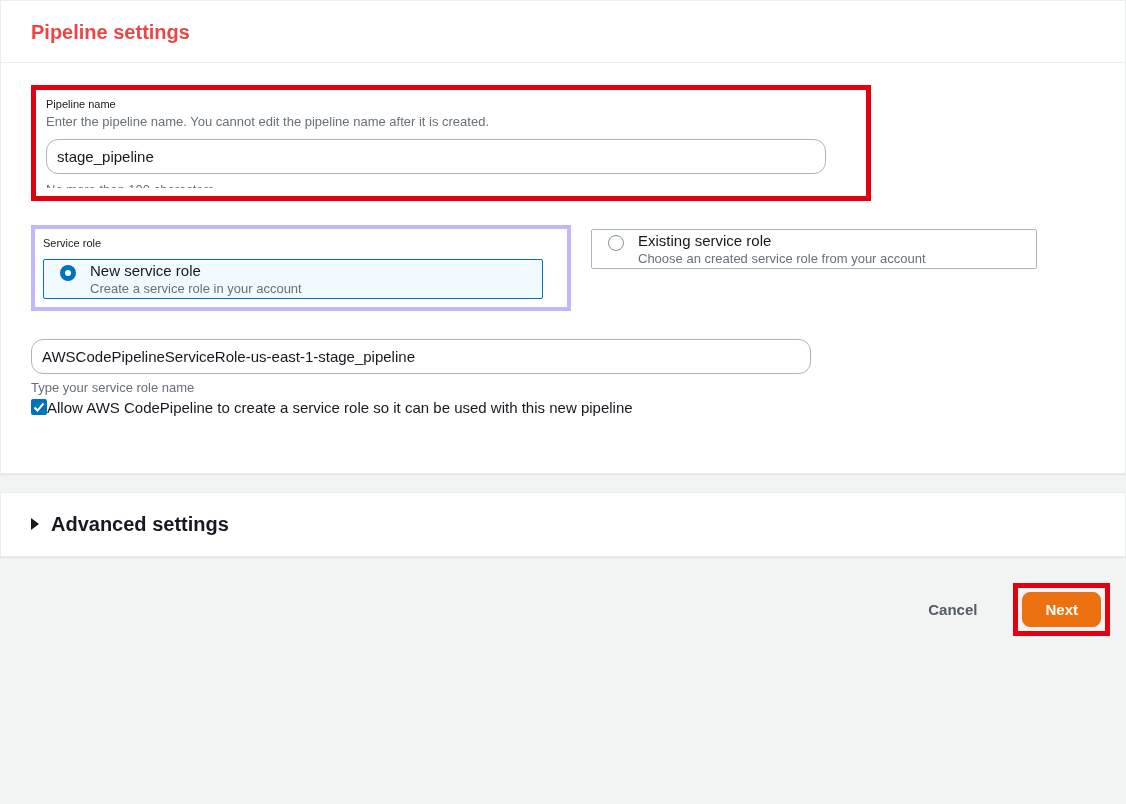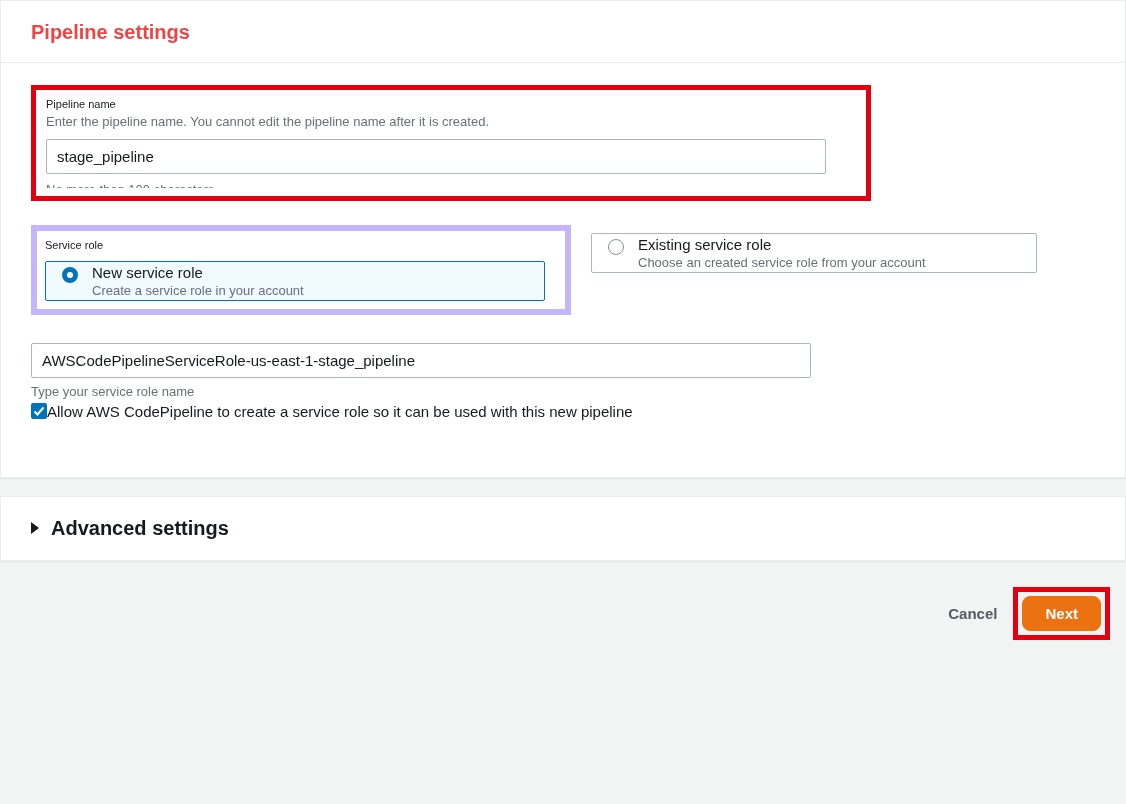--- a/index.html
+++ b/index.html
@@ -47,7 +47,7 @@
       font-size: 15px;
       color: #16191f;
       border: 1px solid #aab7b8;
-      border-radius: 2px;
+      border-radius: 12px;
       background: #fff;
     }
     .hint-below {

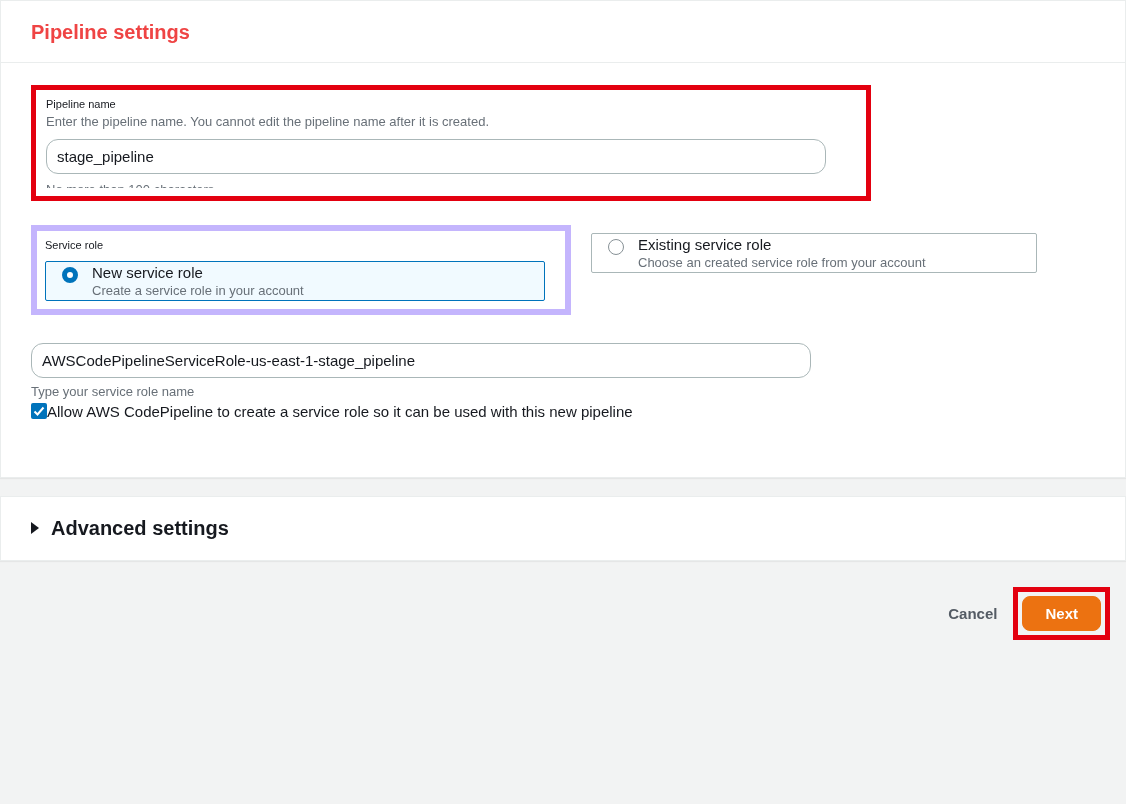--- a/index.html
+++ b/index.html
@@ -101,7 +101,7 @@
     }
     .service-role-highlight {
       display: inline-block;
-      border: 6px solid #c4b5fd;
+      border: 4px solid #c4b5fd;
       padding: 6px 8px 8px 8px;
     }
     .service-role-highlight .field-label { margin-top:2px; }

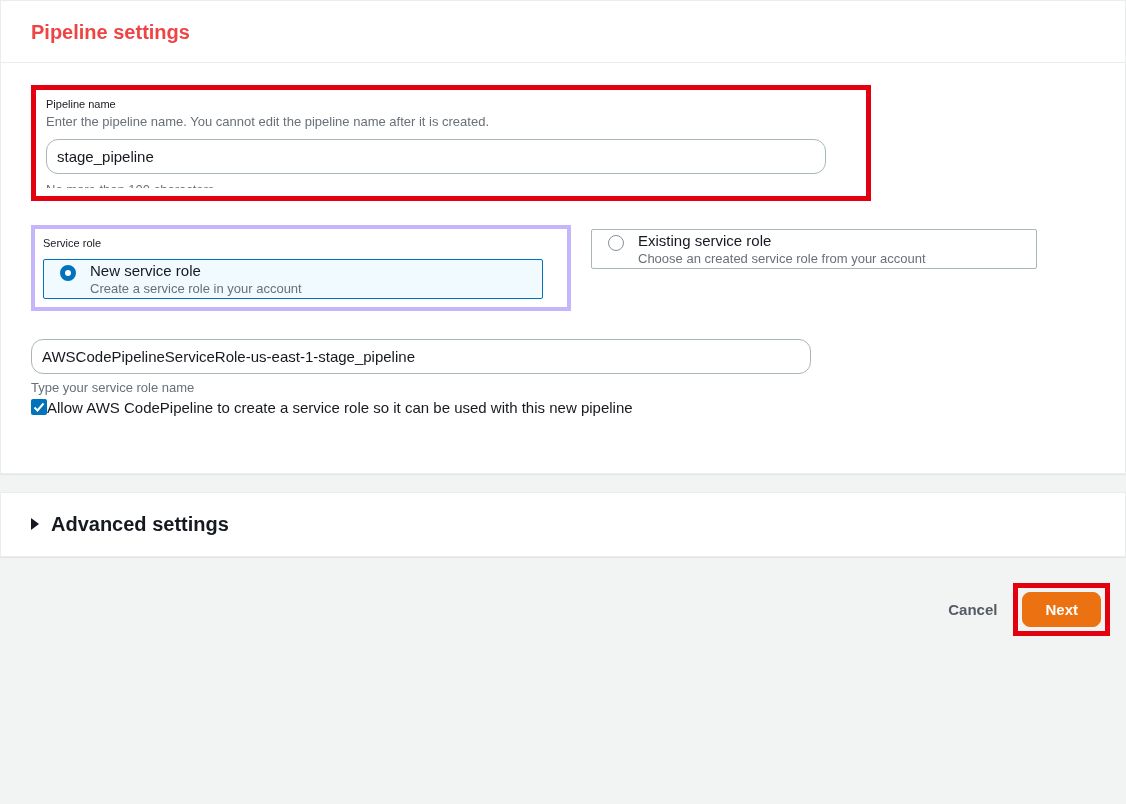--- a/index.html
+++ b/index.html
@@ -153,6 +153,7 @@
       display:flex;
       justify-content:flex-end;
       align-items:center;
+      gap: 20px;
     }
     .btn-cancel {
       background:transparent;

